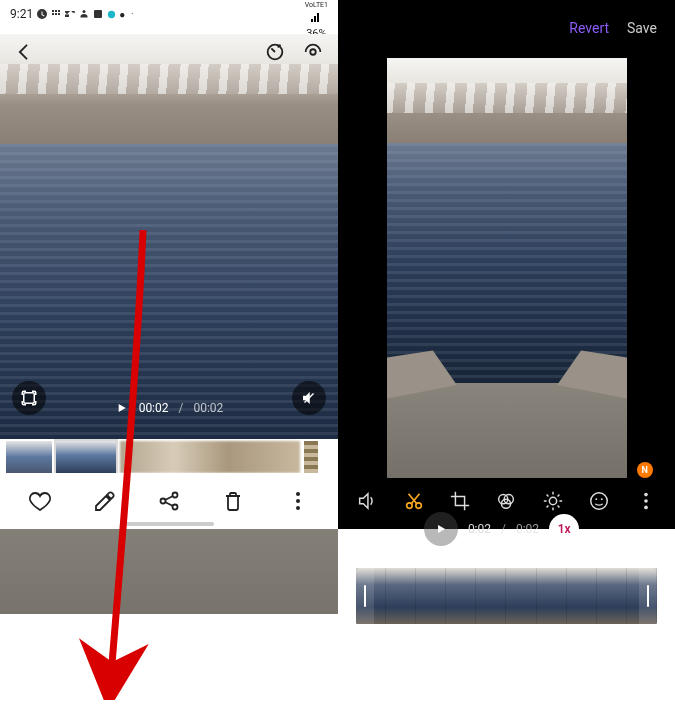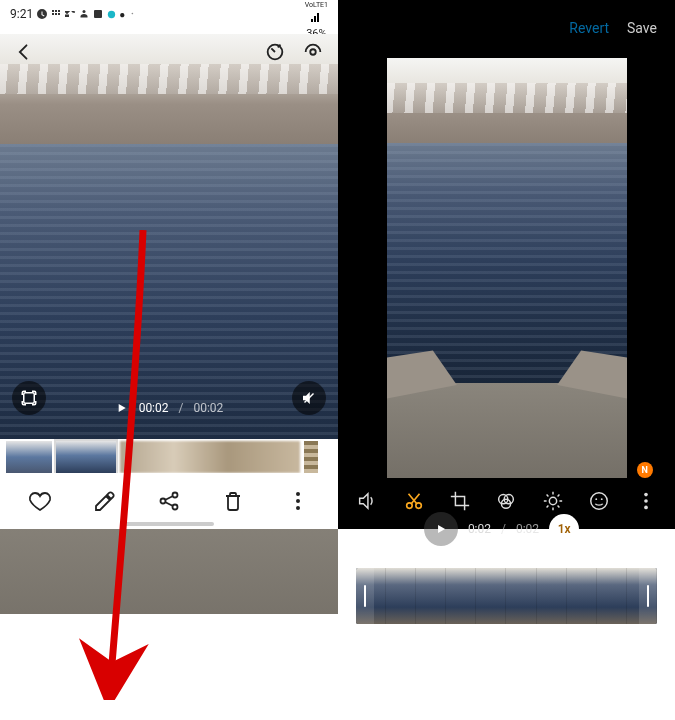--- a/index.html
+++ b/index.html
@@ -229,7 +229,7 @@
 
 <div class="screen right">
   <div class="edit-header">
-    <span style="color:#0369a1">Revert</span>
+    <span style="color:#8b5cf6">Revert</span>
     <span>Save</span>
   </div>
 

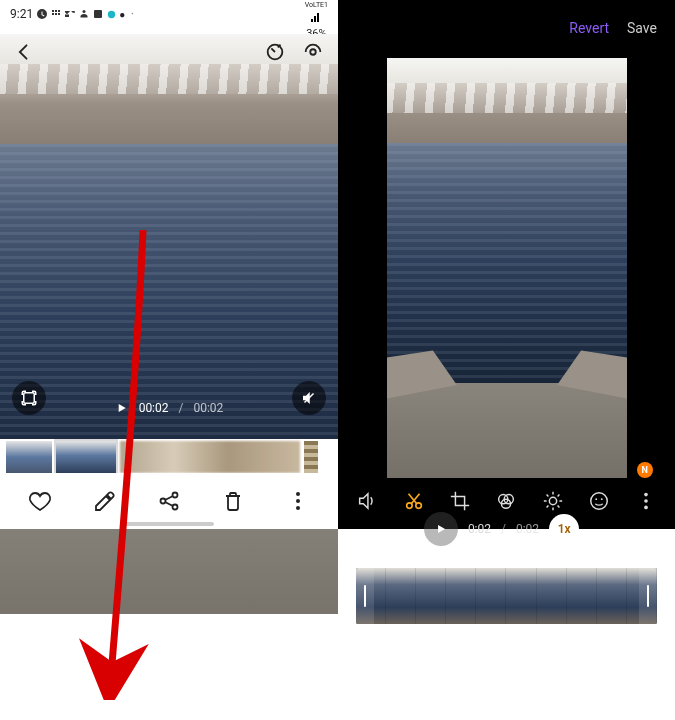--- a/index.html
+++ b/index.html
@@ -56,7 +56,7 @@
 
 .playback-row { position: absolute; top: 512px; left: 0; right: 10px; display: flex; justify-content: center; align-items: center; gap: 10px; color: #ddd; font-size: 12px; }
 .play-round { width: 34px; height: 34px; border-radius: 50%; background: rgba(80,80,80,0.4); display: flex; align-items: center; justify-content: center; }
-.speed-btn { width: 30px; height: 30px; border-radius: 50%; background: #fff; color: #a16207; display: flex; align-items: center; justify-content: center; font-size: 12px; font-weight: 600; }
+.speed-btn { width: 30px; height: 30px; border-radius: 50%; background: #fff; color: #be185d; display: flex; align-items: center; justify-content: center; font-size: 12px; font-weight: 600; }
 
 .timeline { position: absolute; top: 568px; left: 18px; right: 18px; height: 56px; background: linear-gradient(90deg, #2a3548 0%, #3a475e 100%); border-radius: 2px; display: flex; overflow: hidden; position: absolute; }
 .timeline-frame { flex: 1; background: linear-gradient(180deg, #e0ddd5 0%, #5a6880 30%, #2d3e5a 70%, #6a6258 100%); border-right: 1px solid rgba(0,0,0,0.1); }

